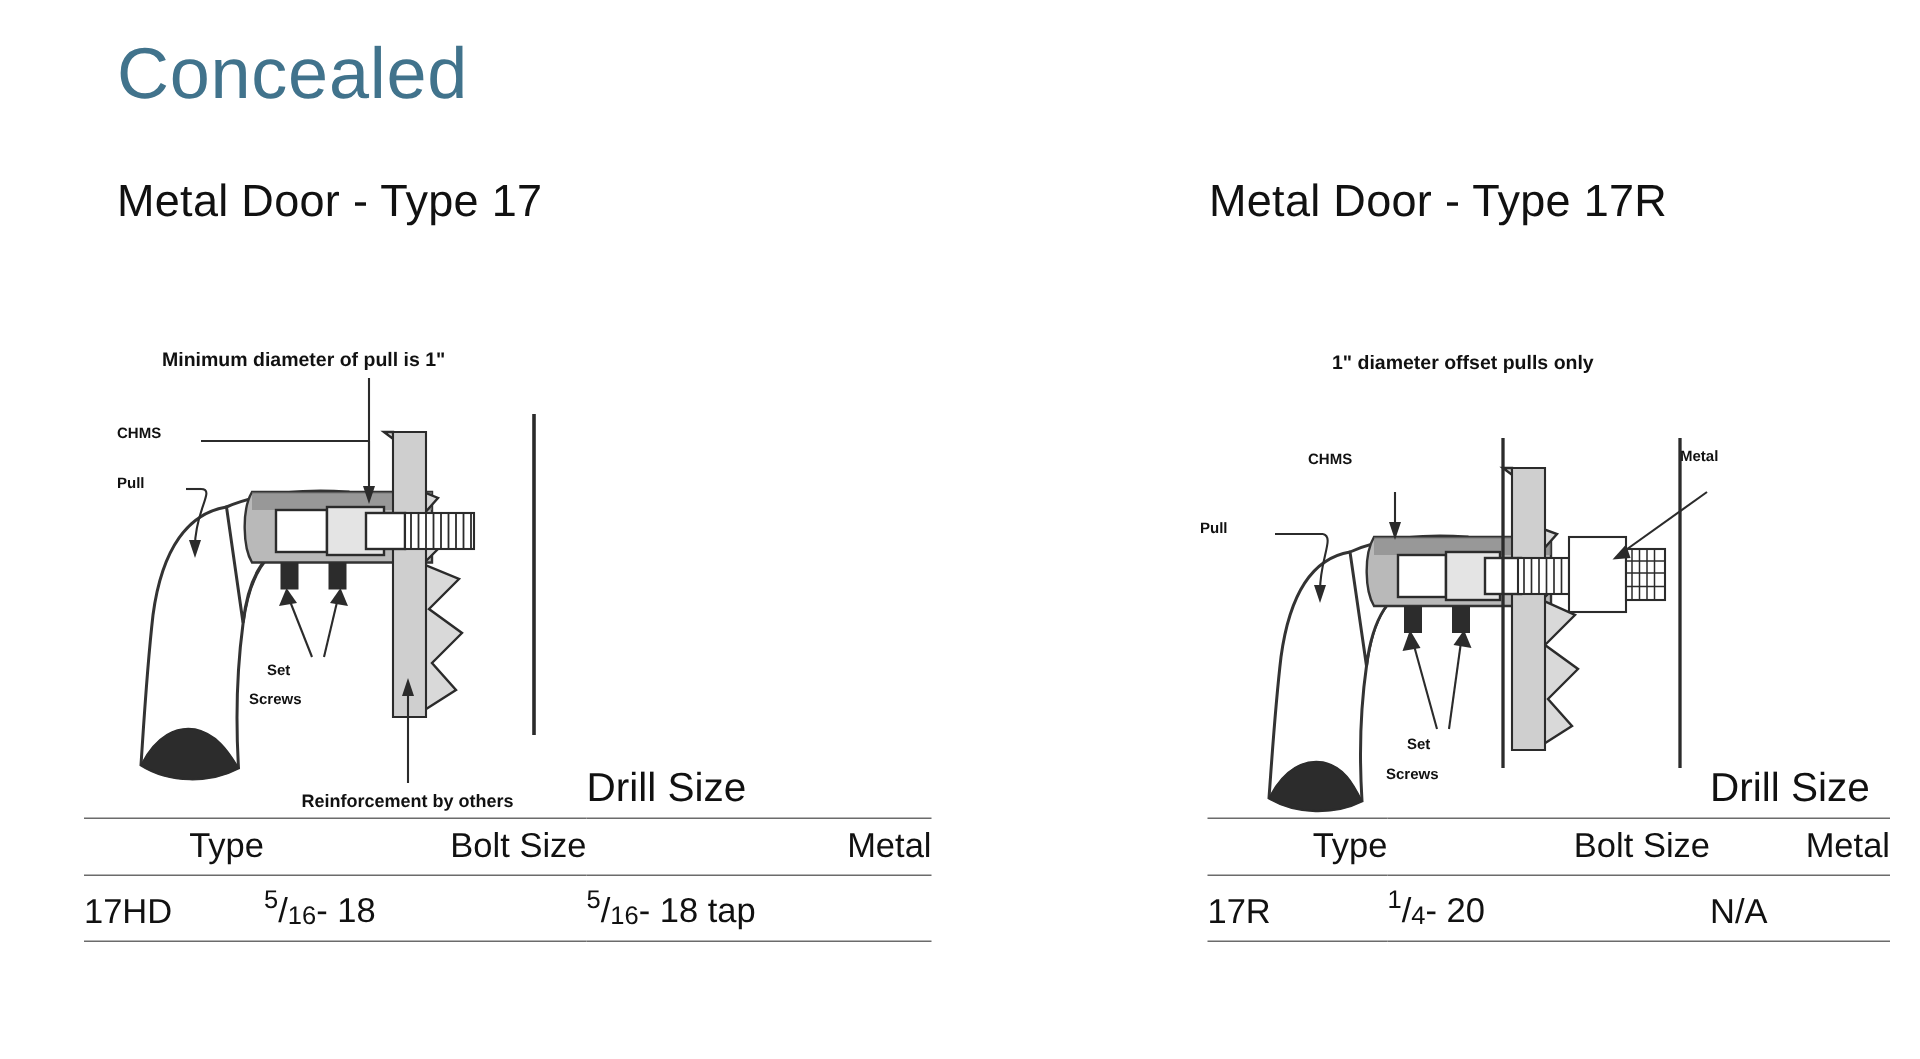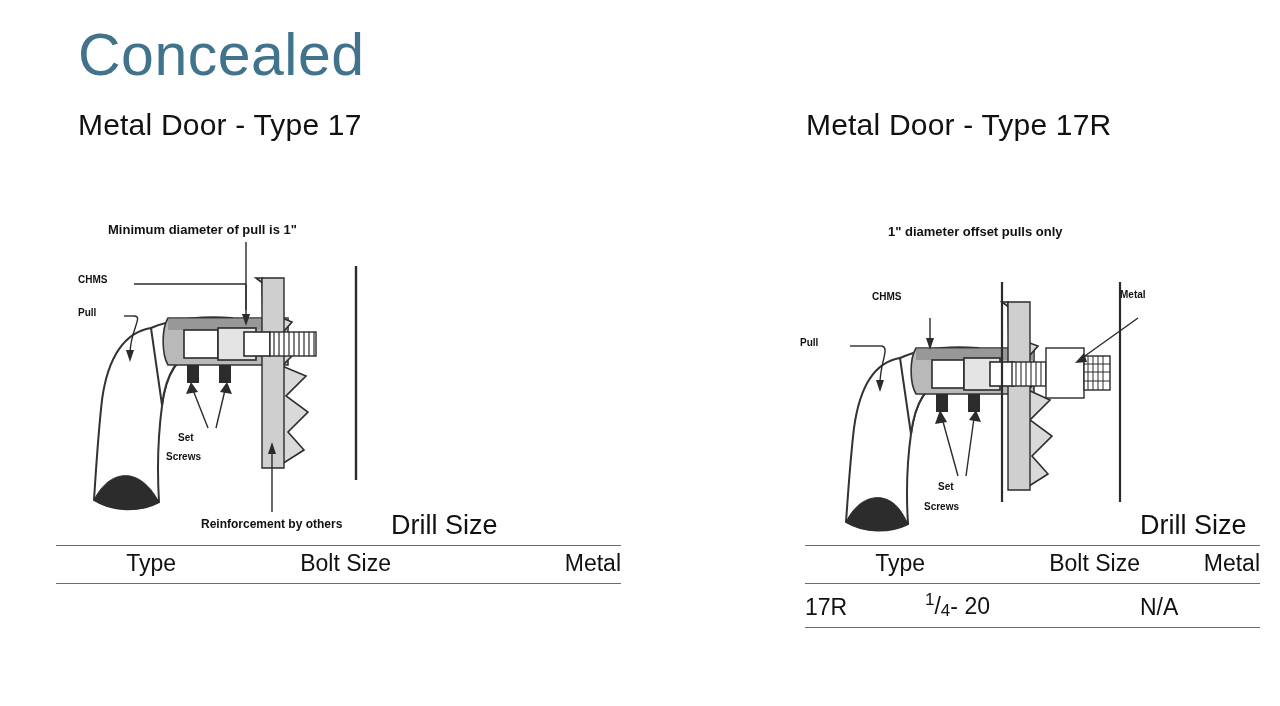--- a/index.html
+++ b/index.html
@@ -19,7 +19,7 @@
     position: absolute;
     left: 78px;
     top: 26px;
-    font-size: 59px;
+    font-size: 48px;
     font-weight: 400;
     color: #41738c;
     letter-spacing: 0.5px;

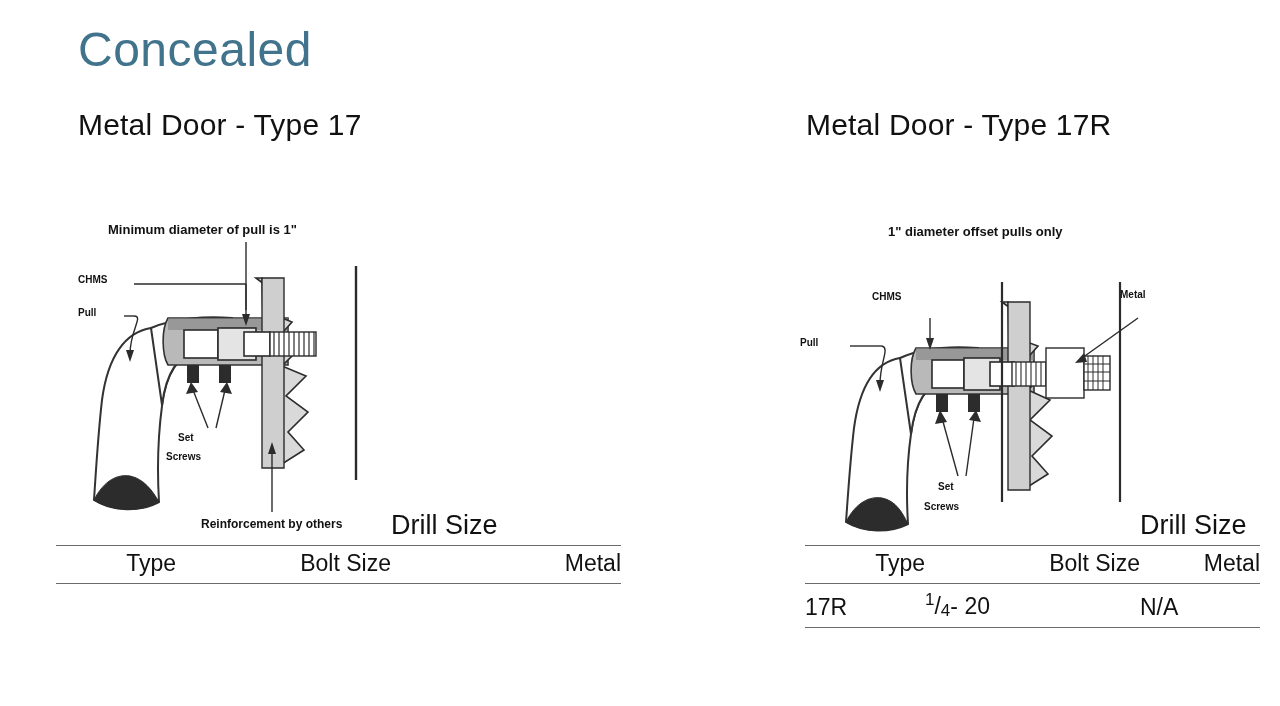--- a/index.html
+++ b/index.html
@@ -36,7 +36,7 @@
     font-size: 30px;
     font-weight: 400;
     color: #111;
-    margin: 0 0 8px 22px;
+    margin: 10px 0 8px 22px;
     letter-spacing: 0.2px;
   }
   .panel-right .panel-title { margin-left: 16px; }

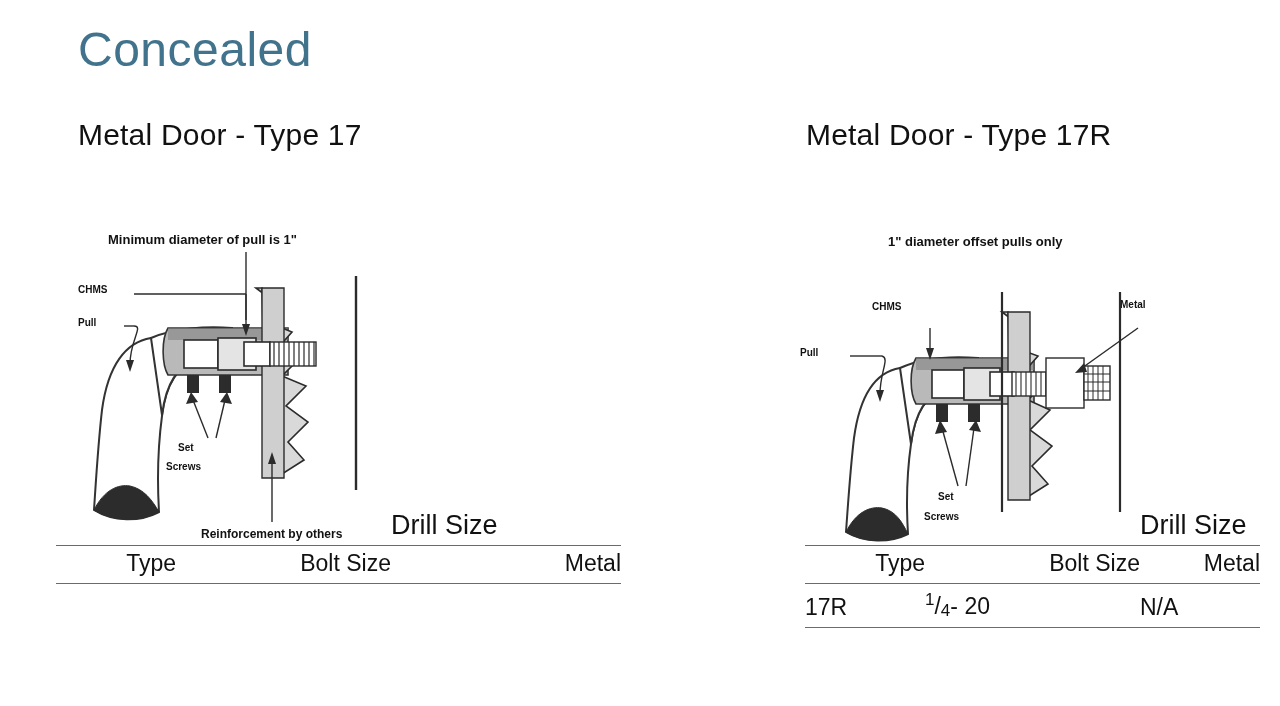--- a/index.html
+++ b/index.html
@@ -266,6 +266,15 @@
     <th class="col-bolt">Bolt Size</th>
     <th class="col-drill">Metal</th>
   </tr>
+  <tr>
+    <td class="col-type">17HD</td>
+    <td class="col-bolt">
+      <span class="frac"><span class="num">5</span><span class="sl">/</span><span class="den">16</span></span><span>- 18</span>
+    </td>
+    <td class="col-drill">
+      <span class="frac"><span class="num">5</span><span class="sl">/</span><span class="den">16</span></span><span>- 18 tap</span>
+    </td>
+  </tr>
 </tbody>
   </table>
 

